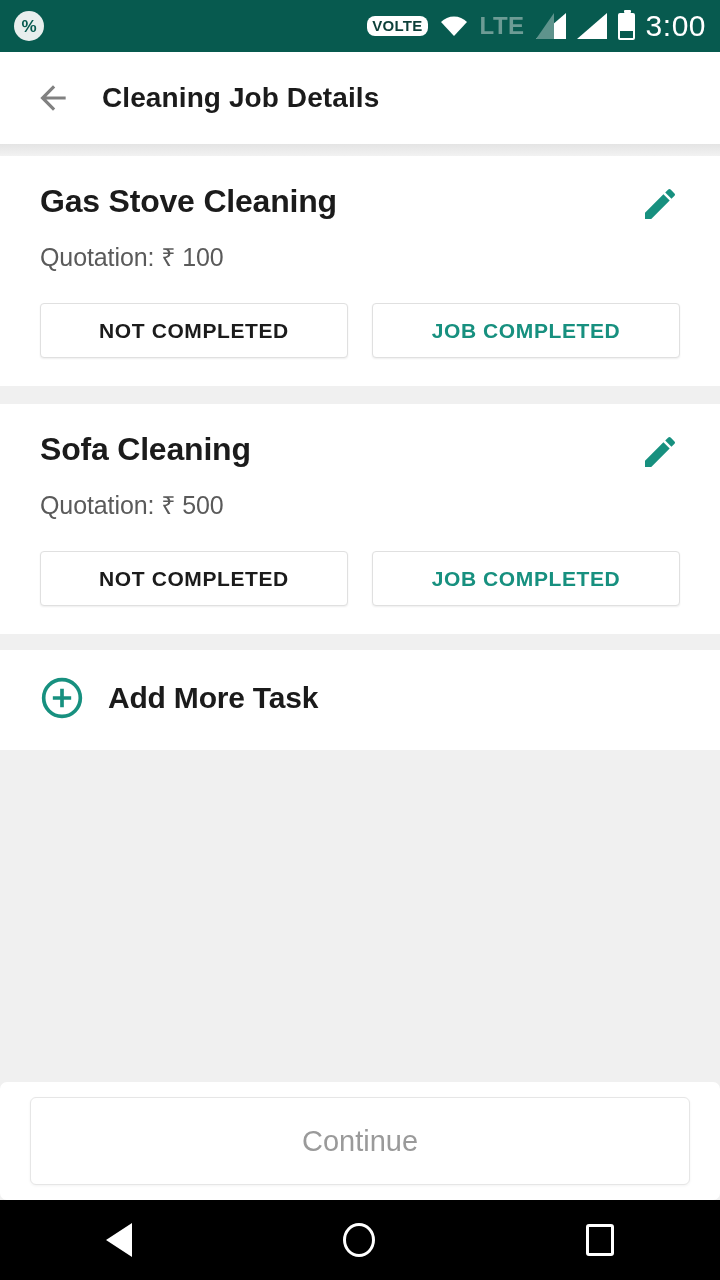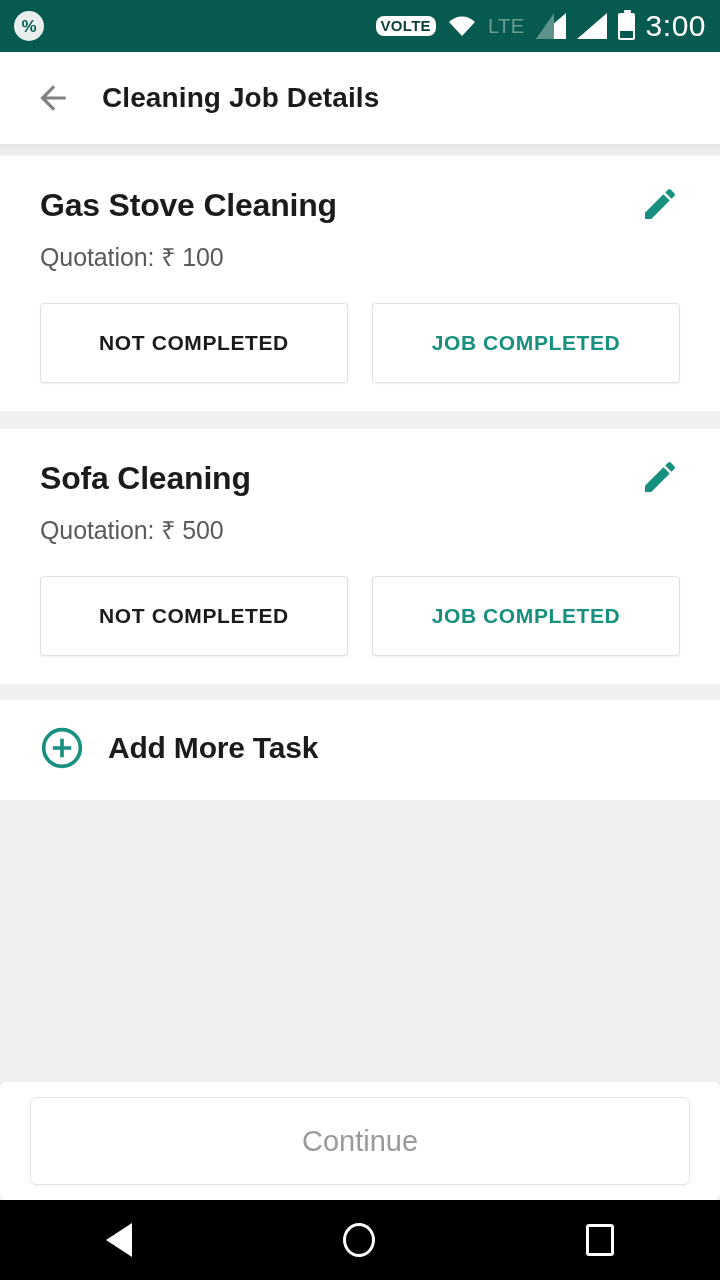--- a/index.html
+++ b/index.html
@@ -32,7 +32,7 @@
   }
   .wifi { width:30px; height:24px; position:relative; }
   .wifi svg { display:block; }
-  .lte { font-size:20px; color:#6d9c95; font-weight:400; letter-spacing:.5px; }
+  .lte { font-size:24px; color:#6d9c95; font-weight:700; letter-spacing:.5px; }
   .sig { width:0; height:0; border-style:solid; }
   .sig1 {
     border-width:0 0 26px 30px;

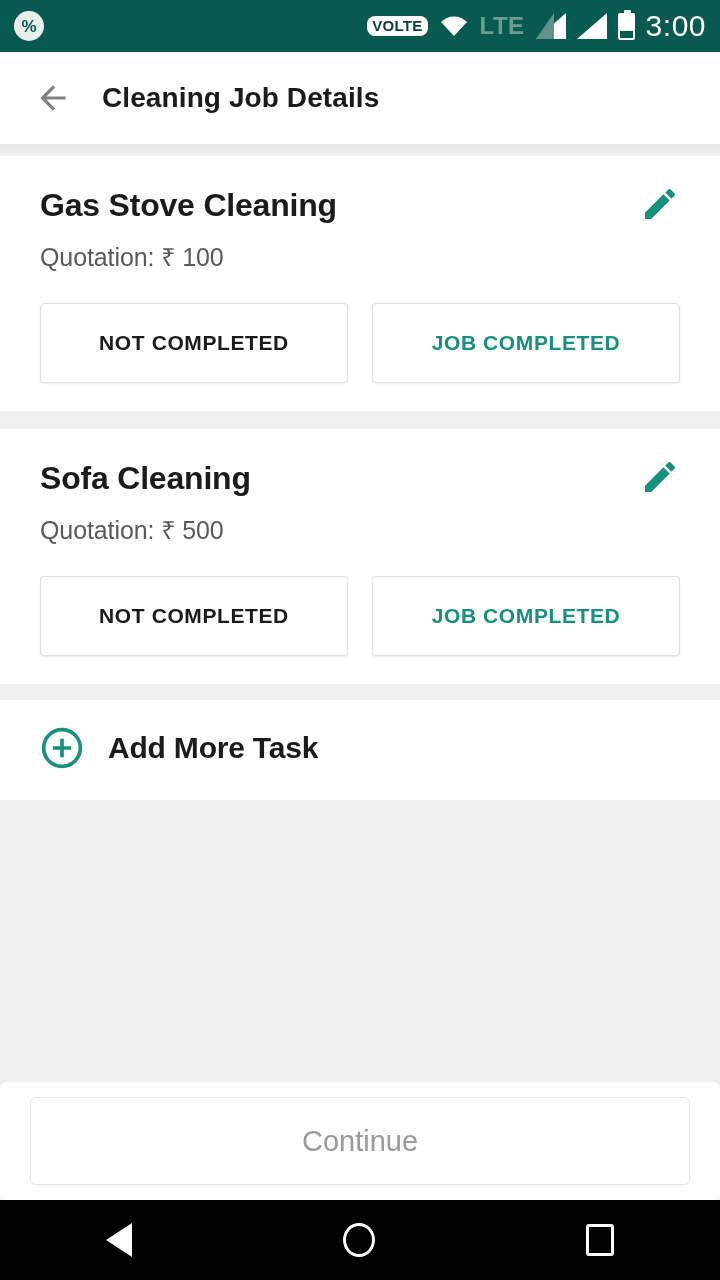--- a/index.html
+++ b/index.html
@@ -73,7 +73,7 @@
 
   
   .card { background:#ffffff; padding:22px 40px 28px 40px; }
-  .card-head { display:flex; align-items:flex-end; }
+  .card-head { display:flex; align-items:center; }
   .task-title { font-size:32px; font-weight:bold; color:#1b1b1b; flex:1; letter-spacing:-.2px; }
   .edit-icon { width:40px; height:40px; margin-top:6px; flex:0 0 auto; }
   .quotation { font-size:25px; color:#5a5a5a; margin-top:15px; letter-spacing:-.1px; }

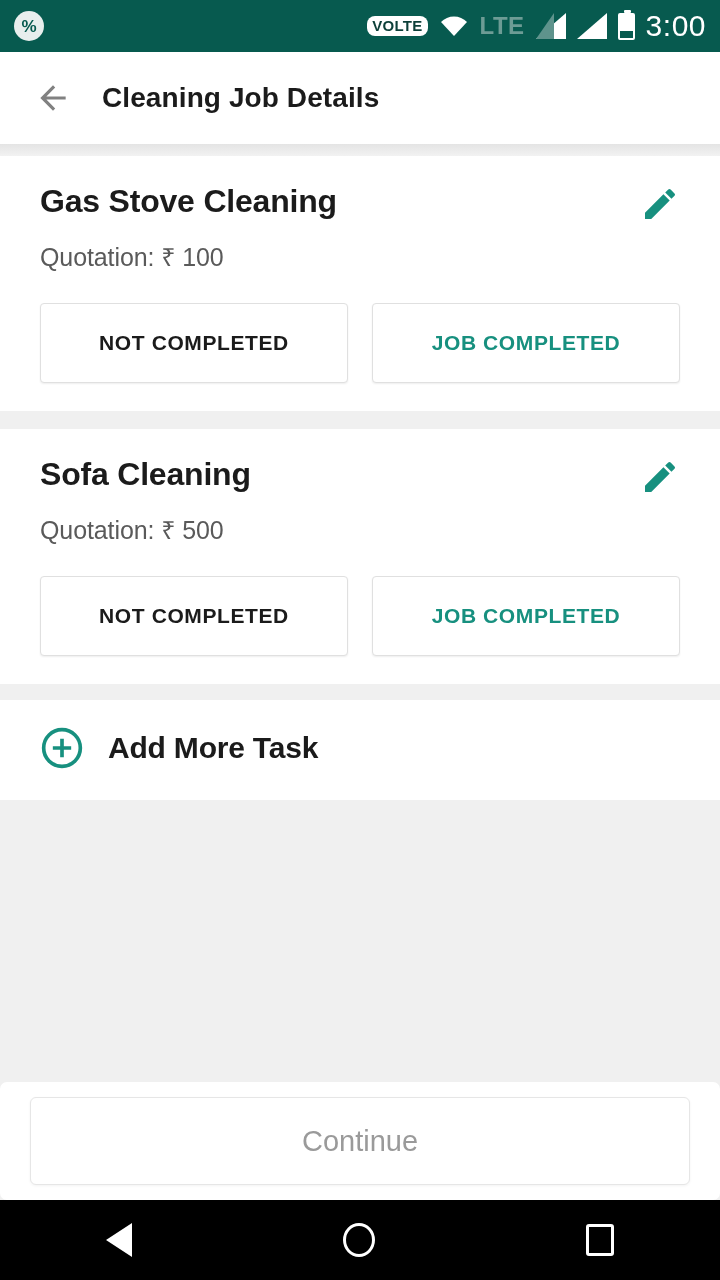--- a/index.html
+++ b/index.html
@@ -79,7 +79,7 @@
   .quotation { font-size:25px; color:#5a5a5a; margin-top:15px; letter-spacing:-.1px; }
   .btn-row { display:flex; gap:24px; margin-top:30px; }
   .stbtn {
-    flex:1; height:80px; background:#ffffff;
+    flex:1; height:55px; background:#ffffff;
     border:1px solid #e0e0e0; border-radius:4px;
     display:flex; align-items:center; justify-content:center;
     font-size:21px; font-weight:bold; letter-spacing:.6px;

